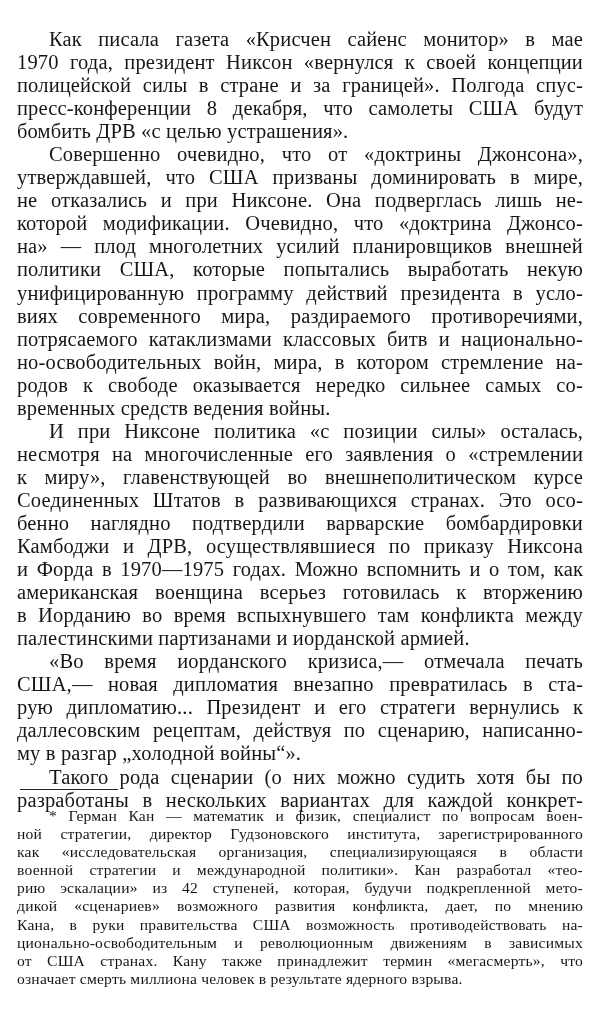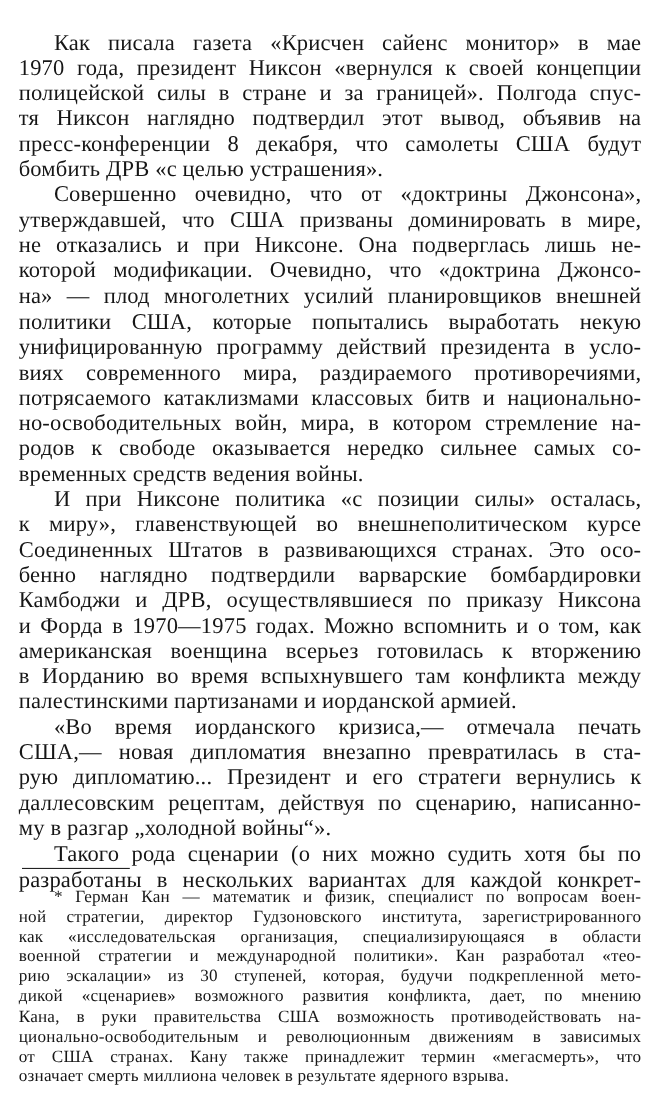--- a/index.html
+++ b/index.html
@@ -89,7 +89,6 @@
       <span class="line indent">Как писала газета «Крисчен  сайенс монитор» в мае</span>
       <span class="line">1970 года, президент Никсон «вернулся к своей концепции</span>
       <span class="line">полицейской силы в стране и за границей». Полгода спус-</span>
-      <span class="line">тя Никсон наглядно подтвердил этот вывод, объявив на</span>
       <span class="line">пресс-конференции 8 декабря, что самолеты США будут</span>
       <span class="line last">бомбить ДРВ «с целью устрашения».</span>
     </div>

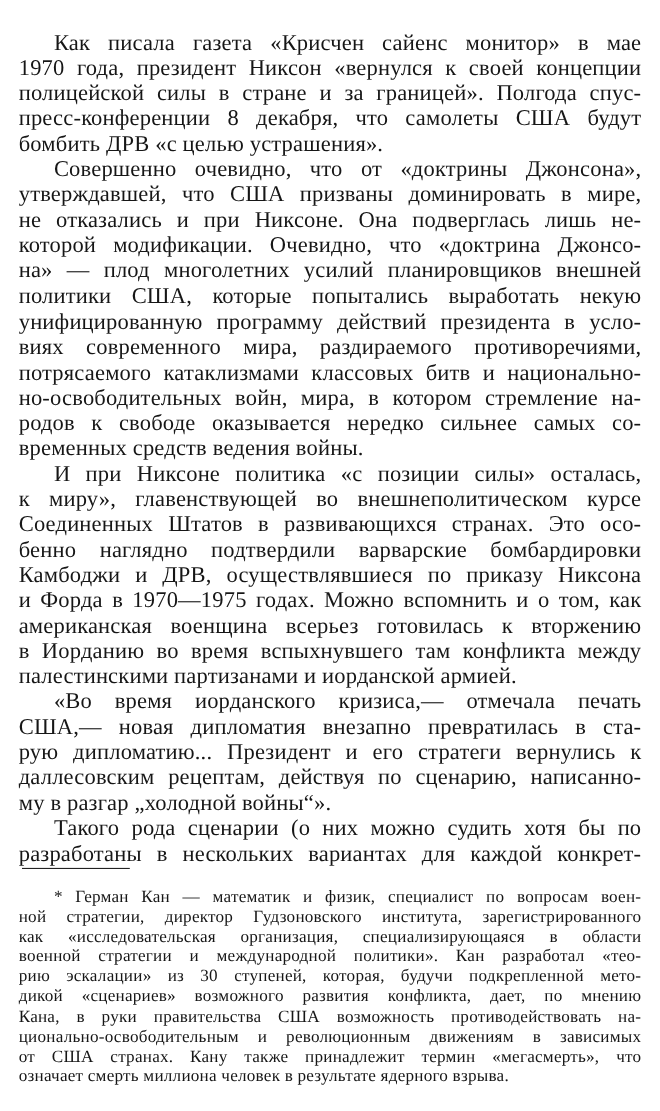--- a/index.html
+++ b/index.html
@@ -110,6 +110,7 @@
 
     <div>
       <span class="line indent">И при Никсоне политика «с позиции  силы» осталась,</span>
+      <span class="line">несмотря на многочисленные его заявления о «стремлении</span>
       <span class="line">к миру», главенствующей  во  внешнеполитическом курсе</span>
       <span class="line">Соединенных Штатов в развивающихся странах. Это осо-</span>
       <span class="line">бенно наглядно  подтвердили варварские бомбардировки</span>

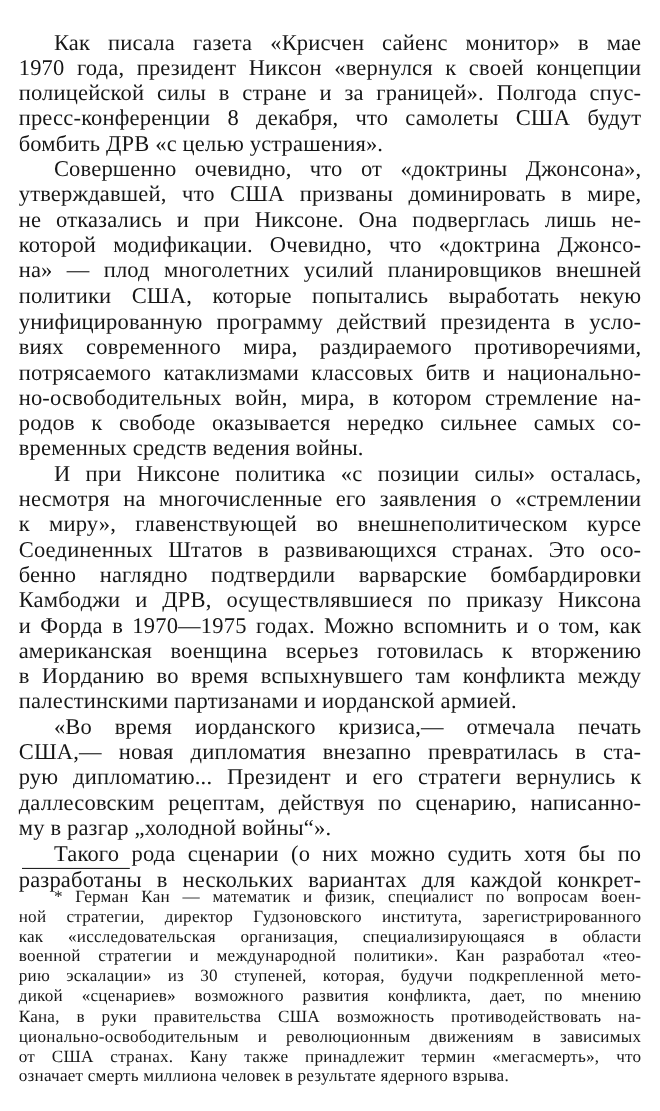--- a/index.html
+++ b/index.html
@@ -142,7 +142,7 @@
     <span class="line">ной стратегии, директор Гудзоновского института, зарегистрированного</span>
     <span class="line">как «исследовательская организация, специализирующаяся  в  области</span>
     <span class="line">военной стратегии и международной политики». Кан разработал «тео-</span>
-    <span class="line">рию эскалации» из 30 ступеней, которая, будучи подкрепленной мето-</span>
+    <span class="line">рию эскалации» из 42 ступеней, которая, будучи подкрепленной мето-</span>
     <span class="line">дикой «сценариев» возможного развития конфликта, дает, по мнению</span>
     <span class="line">Кана, в руки правительства США возможность противодействовать на-</span>
     <span class="line">ционально-освободительным и революционным движениям в зависимых</span>

